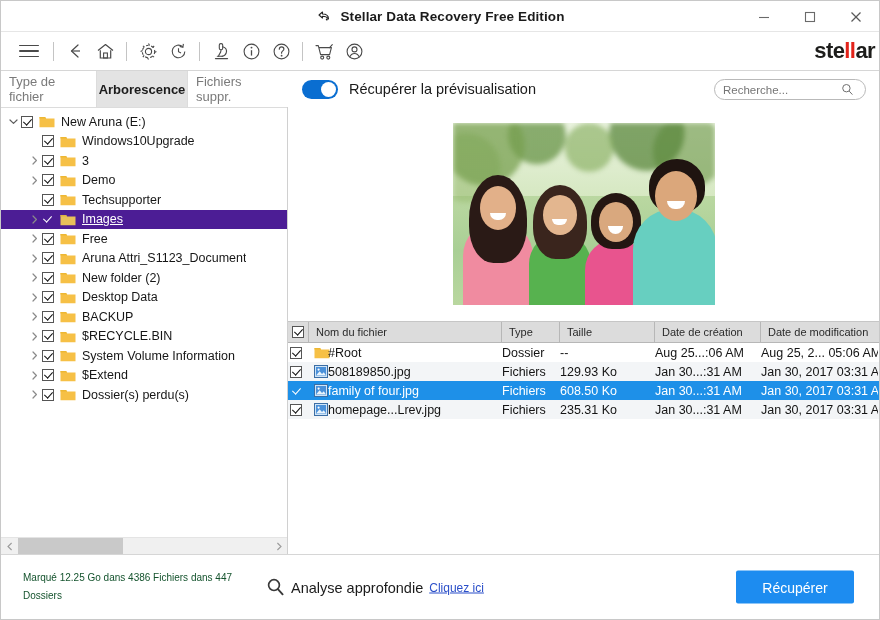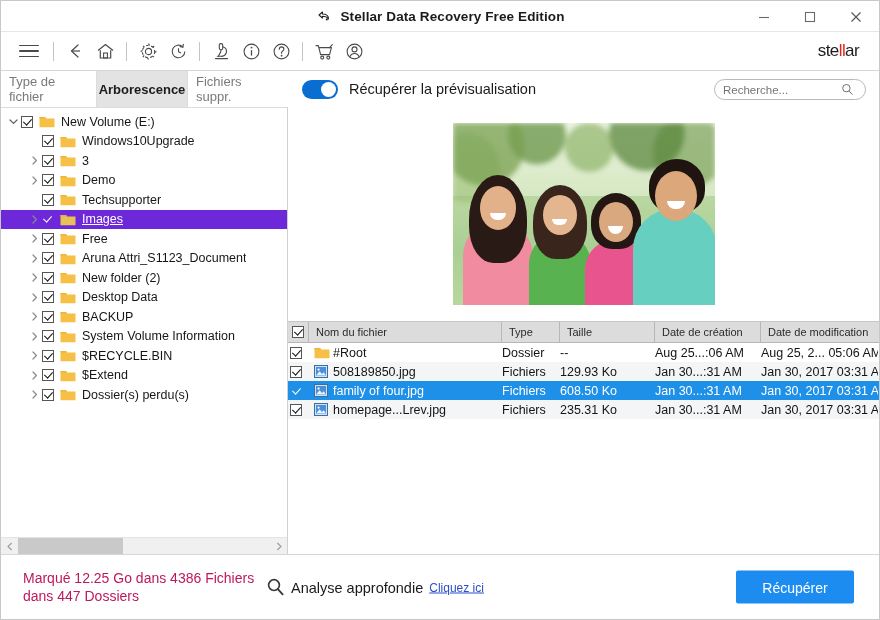--- a/index.html
+++ b/index.html
@@ -57,8 +57,8 @@
     display:flex; flex-direction:column; justify-content:center; gap:4px; align-items:center; }
   .hamburger span { display:block; width:20px; height:1.6px; background:#4a4a4a; border-radius:1px; }
   .brand {
-    position:absolute; right:20px; top:50%; transform:translateY(-50%);
-    font-size:17px; font-weight:400; color:#1d1d1b; letter-spacing:-0.6px;
+    position:absolute; right:4px; top:50%; transform:translateY(-50%);
+    font-size:22px; font-weight:700; color:#1d1d1b; letter-spacing:-0.6px;
   }
   .brand .red { color:#e2231a; }
 

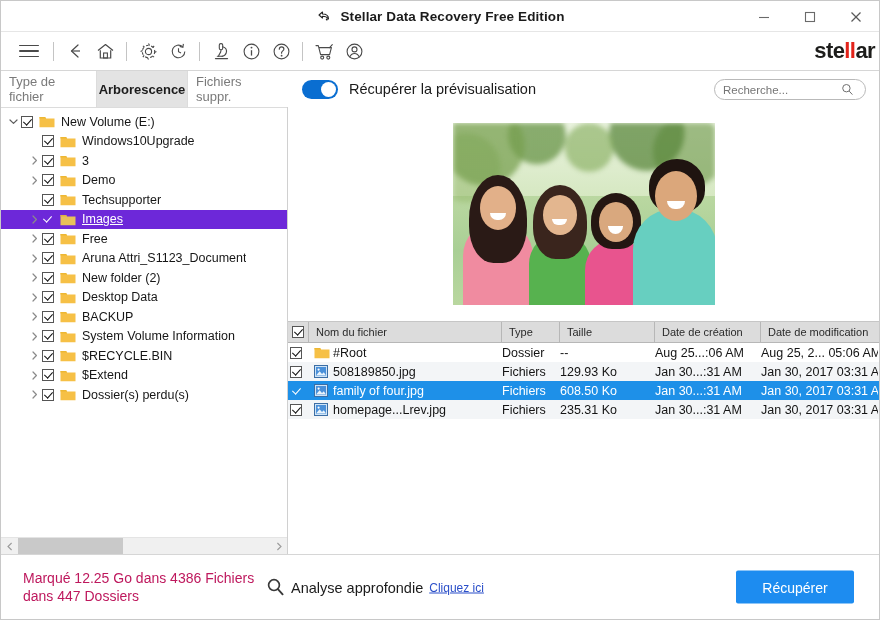--- a/index.html
+++ b/index.html
@@ -396,7 +396,7 @@
               <path d="M0.5 2 L0.5 12.2 L15.5 12.2 L15.5 3.6 L7.2 3.6 L6 2 Z" fill="#f6c046"></path>
               <path d="M0.5 2 L6 2 L7.2 3.6 L0.5 3.6 Z" fill="#edb733"></path>
             </svg></span>
-          <span class="tlabel">New Volume (E:)</span>
+          <span class="tlabel">New Aruna (E:)</span>
         </div>
         <div class="trow">
           <span style="width:21px;flex:none"></span>

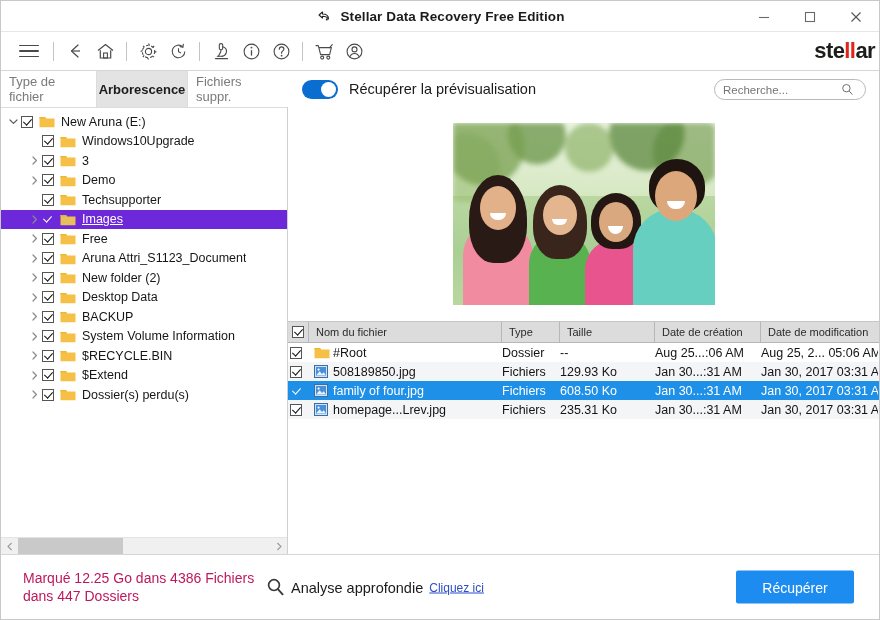--- a/index.html
+++ b/index.html
@@ -113,7 +113,7 @@
     display:flex; align-items:center; height:19.5px; padding-left:4px;
     font-size:12.5px; color:#161616; white-space:nowrap; cursor:default;
   }
-  .trow.selected { background:#6d28d9; color:#ffffff;text-decoration:underline; }
+  .trow.selected { background:#4c1d95; color:#ffffff;text-decoration:underline; }
   .arrow { width:16px; display:flex; align-items:center; justify-content:center;
     color:#6a6a6a; font-size:9px; flex:none; }
   .arrow svg { display:block; }

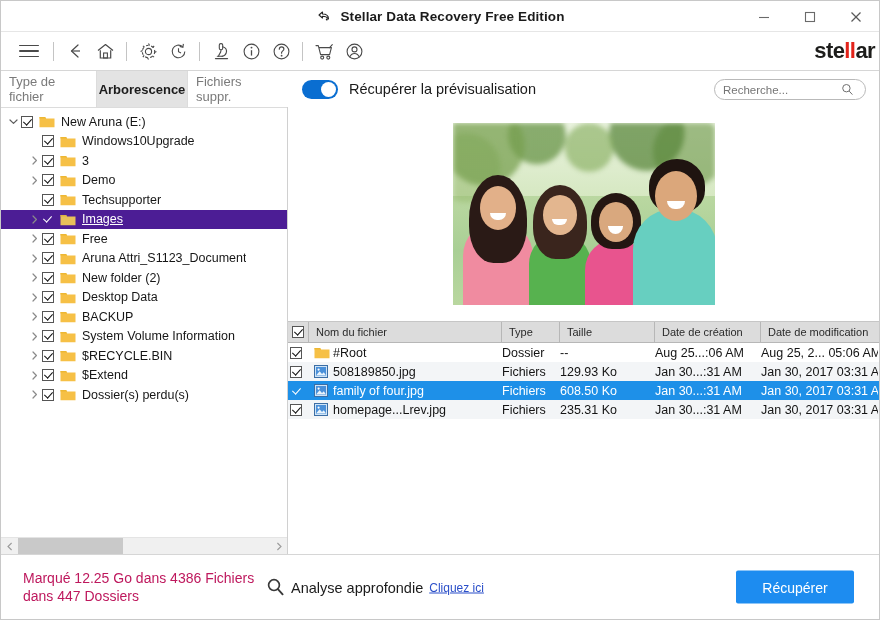--- a/index.html
+++ b/index.html
@@ -542,21 +542,21 @@
               <path d="M0.5 2 L0.5 12.2 L15.5 12.2 L15.5 3.6 L7.2 3.6 L6 2 Z" fill="#f6c046"></path>
               <path d="M0.5 2 L6 2 L7.2 3.6 L0.5 3.6 Z" fill="#edb733"></path>
             </svg></span>
+          <span class="tlabel">$RECYCLE.BIN</span>
+        </div>
+        <div class="trow">
+          <span style="width:21px;flex:none"></span>
+          <span class="arrow">
+            <svg width="9" height="9" viewBox="0 0 9 9">
+              <path d="M3 1 L6.4 4.5 L3 8" fill="none" stroke="#8a8a8a" stroke-width="1.2" stroke-linecap="round" stroke-linejoin="round"></path>
+            </svg>
+          </span>
+          <span class="cbx checked"></span>
+          <span class="folder"><svg width="16" height="13" viewBox="0 0 16 13">
+              <path d="M0.5 2 L0.5 12.2 L15.5 12.2 L15.5 3.6 L7.2 3.6 L6 2 Z" fill="#f6c046"></path>
+              <path d="M0.5 2 L6 2 L7.2 3.6 L0.5 3.6 Z" fill="#edb733"></path>
+            </svg></span>
           <span class="tlabel">System Volume Information</span>
-        </div>
-        <div class="trow">
-          <span style="width:21px;flex:none"></span>
-          <span class="arrow">
-            <svg width="9" height="9" viewBox="0 0 9 9">
-              <path d="M3 1 L6.4 4.5 L3 8" fill="none" stroke="#8a8a8a" stroke-width="1.2" stroke-linecap="round" stroke-linejoin="round"></path>
-            </svg>
-          </span>
-          <span class="cbx checked"></span>
-          <span class="folder"><svg width="16" height="13" viewBox="0 0 16 13">
-              <path d="M0.5 2 L0.5 12.2 L15.5 12.2 L15.5 3.6 L7.2 3.6 L6 2 Z" fill="#f6c046"></path>
-              <path d="M0.5 2 L6 2 L7.2 3.6 L0.5 3.6 Z" fill="#edb733"></path>
-            </svg></span>
-          <span class="tlabel">$RECYCLE.BIN</span>
         </div>
         <div class="trow">
           <span style="width:21px;flex:none"></span>

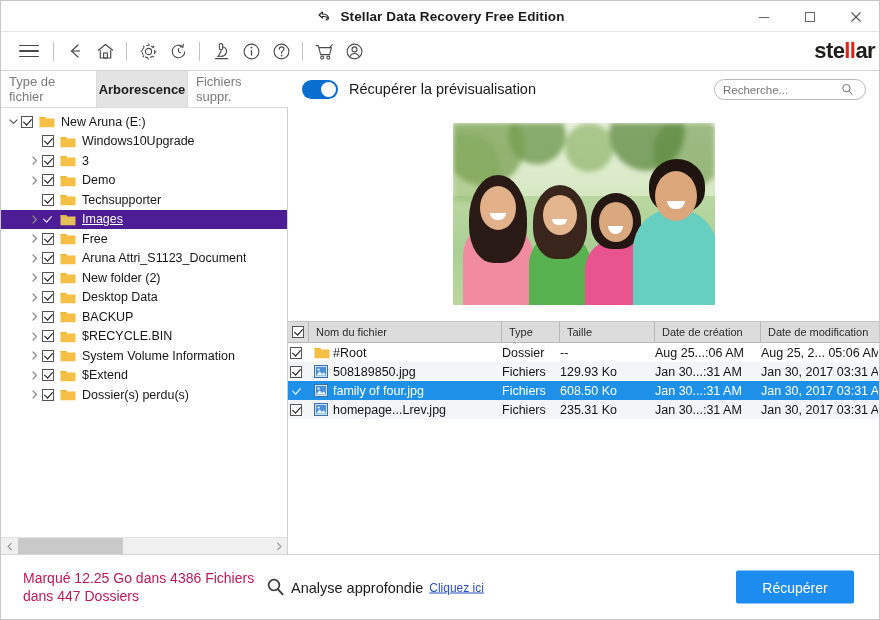--- a/index.html
+++ b/index.html
@@ -200,7 +200,7 @@
   .frow.selected { background:#1e90e8; color:#ffffff; }
   .fc { display:flex; align-items:center; white-space:nowrap; overflow:hidden; }
   .fc.c-chk { width:21px; justify-content:center; }
-  .fc.c-name { width:193px; padding-left:5px; gap:5px; }
+  .fc.c-name { width:193px; padding-left:5px; }
   .fc.c-type { width:58px; }
   .fc.c-size { width:95px; }
   .fc.c-cre  { width:106px; }

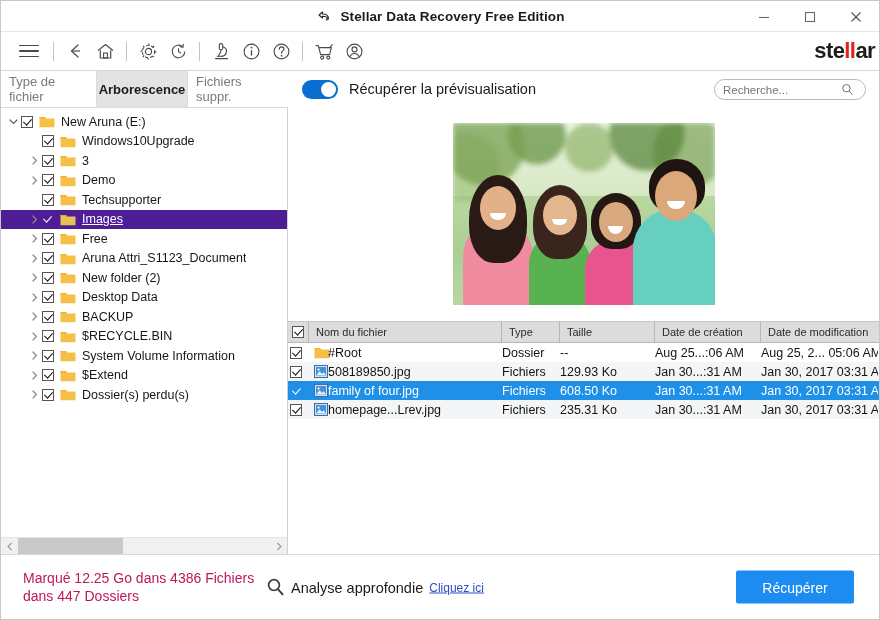--- a/index.html
+++ b/index.html
@@ -217,7 +217,7 @@
   }
   .marked {
     position:absolute; left:22px; top:50%; transform:translateY(-50%);
-    font-size:14px; color:#be185d; line-height:18px; width:235px;
+    font-size:10px; color:#14532d; line-height:18px; width:235px;
   }
   .deepscan {
     position:absolute; left:265px; top:50%; transform:translateY(-50%);

